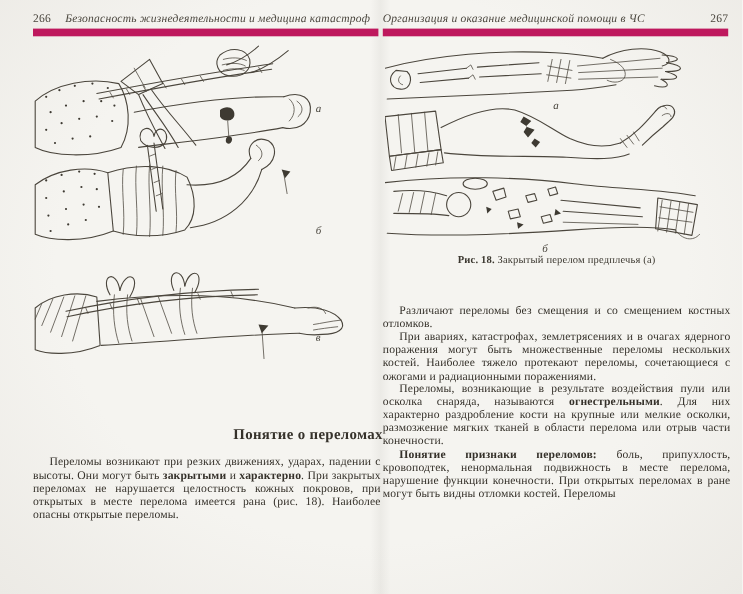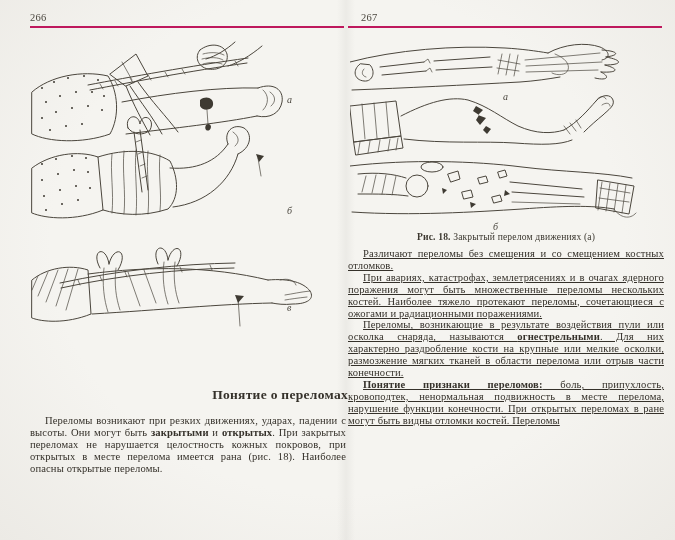--- a/index.html
+++ b/index.html
@@ -18,7 +18,7 @@
     position:absolute;left:2px;top:6px;width:314px;
     display:flex;align-items:baseline;
     font-style:italic;font-size:10.5px;letter-spacing:0.2px;color:#4a463e;
-    border-bottom:2px solid #be185d;padding-bottom:3px;
+    border-bottom:7px solid #be185d;padding-bottom:3px;
   }
   .pagehead .pnum{font-style:normal;}
   .page-left .pnum{margin-right:13px;}

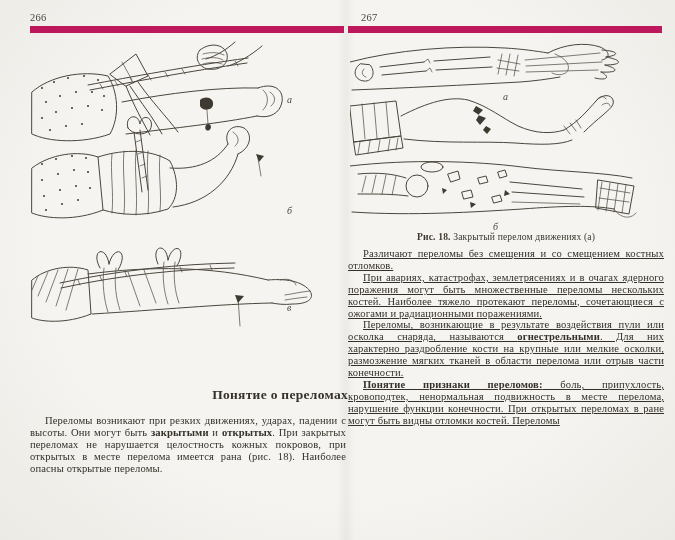--- a/index.html
+++ b/index.html
@@ -63,6 +63,7 @@
 
   <div class="pagehead">
     <span class="pnum">266</span>
+    <span class="ptitle">Безопасность жизнедеятельности и медицина катастроф</span>
   </div>
 
   <div class="figwrap fig17">

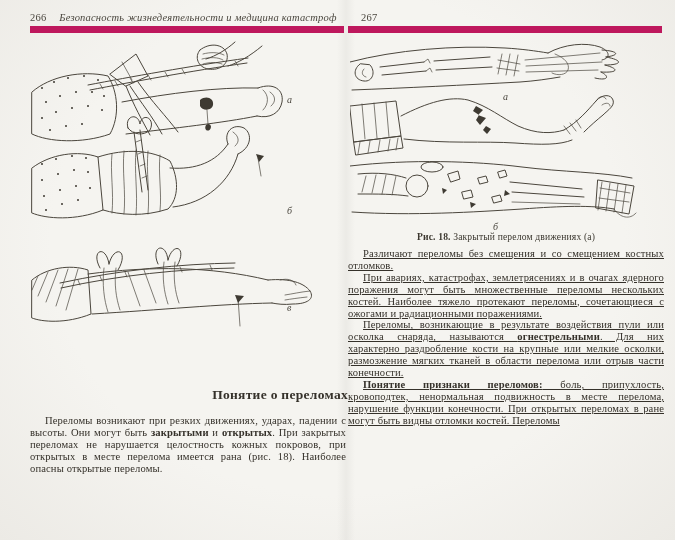--- a/index.html
+++ b/index.html
@@ -213,6 +213,7 @@
 <div class="page page-right">
 
   <div class="pagehead">
+    <span class="ptitle">Организация и оказание медицинской помощи в ЧС</span>
     <span class="pnum">267</span>
   </div>
 

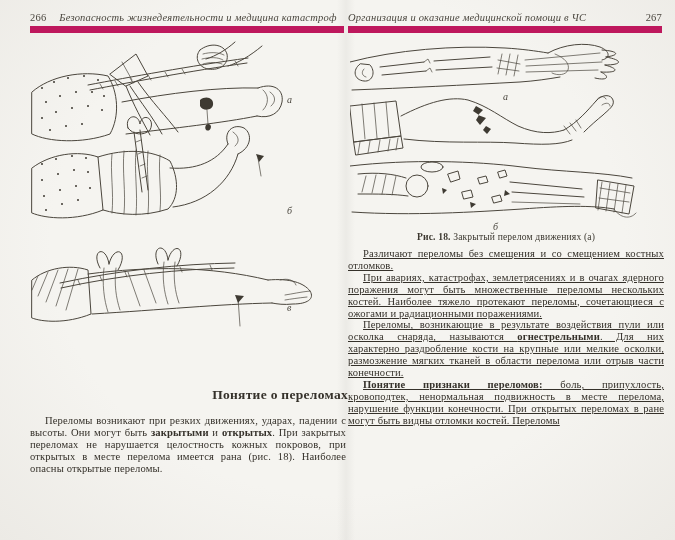--- a/index.html
+++ b/index.html
@@ -311,7 +311,7 @@
   </div>
 
   <div class="caption">
-    <div><span class="seg-b">Рис. 18. </span><span>Закрытый перелом движениях (а)</span></div>
+    <div><span class="seg-b">Рис. 18. </span><span>Закрытый перелом предплечья (а)</span></div>
   </div>
 
   <div class="bodytext">

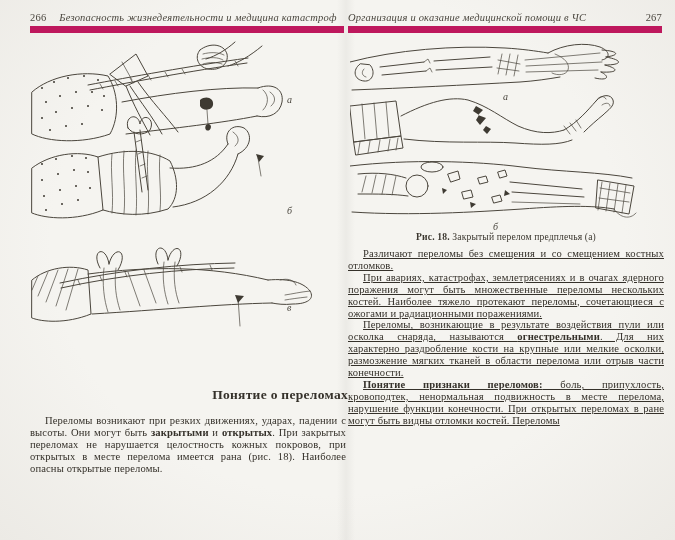--- a/index.html
+++ b/index.html
@@ -42,7 +42,7 @@
   }
   .bodytext{position:absolute;left:2px;width:316px;}
   .page-left .bodytext{top:409px;}
-  .page-right .bodytext{top:242px;text-decoration:underline;}
+  .page-right .bodytext{top:271px;}
   .para{
     margin:0;text-align:justify;text-indent:15px;
     font-size:10.6px;line-height:11.9px;letter-spacing:0.12px;color:#35312a;

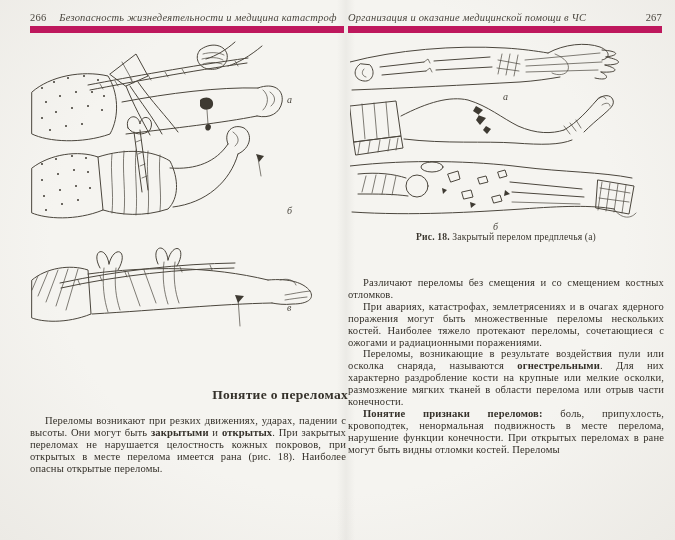--- a/index.html
+++ b/index.html
@@ -206,7 +206,7 @@
   <h2 class="sechead">Понятие о переломах</h2>
 
   <div class="bodytext">
-    <p class="para"><span>Переломы возникают при резких движениях, ударах, падении с высоты. Они могут быть </span><span class="seg-b">закрытыми</span><span> и </span><span class="seg-b">открытых</span><span>. При закрытых переломах не нарушается целостность кожных покровов, при открытых в месте перелома имеется рана (рис. 18). Наиболее опасны открытые переломы.</span></p>
+    <p class="para"><span>Переломы возникают при резких движениях, ударах, падении с высоты. Они могут быть </span><span class="seg-b">закрытыми</span><span> и </span><span class="seg-b">характерно</span><span>. При закрытых переломах не нарушается целостность кожных покровов, при открытых в месте перелома имеется рана (рис. 18). Наиболее опасны открытые переломы.</span></p>
   </div>
 </div>
 

